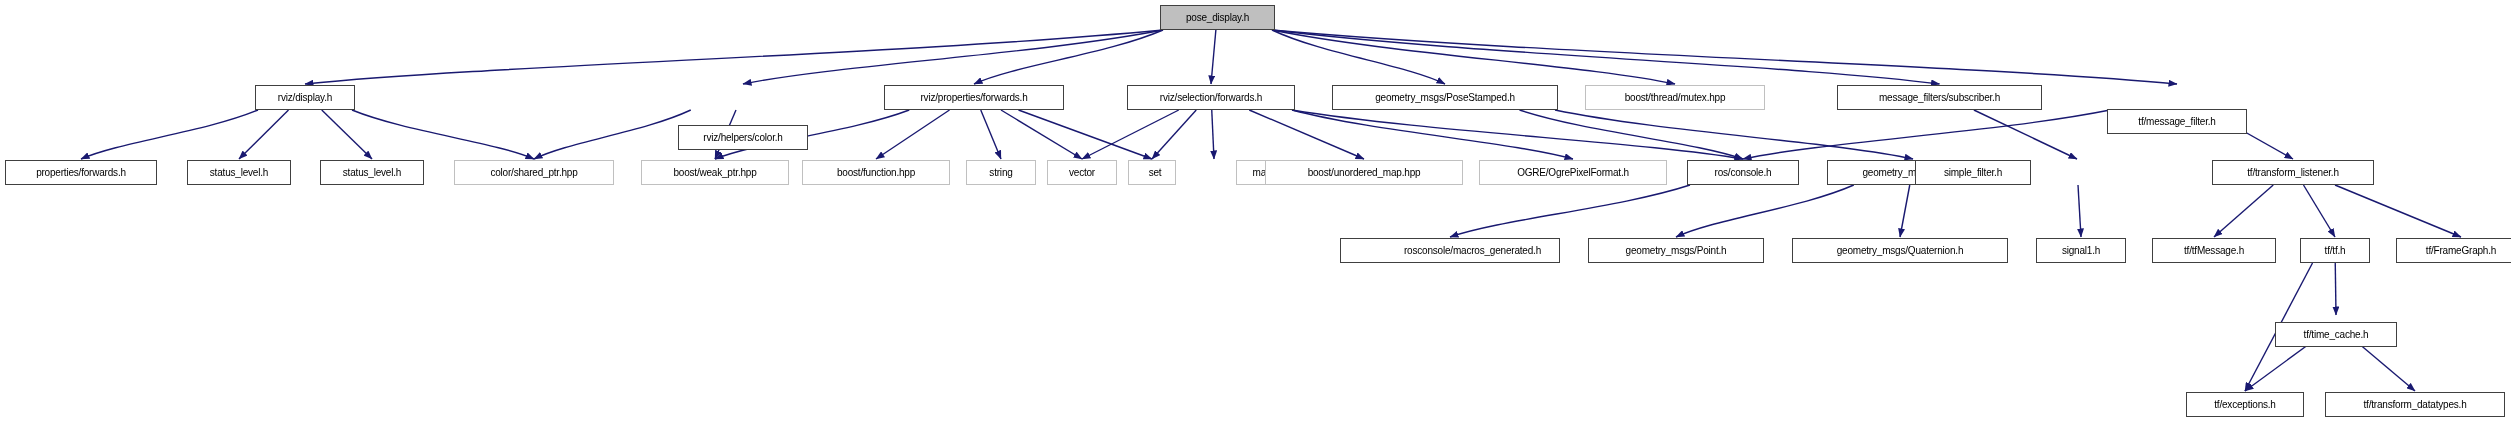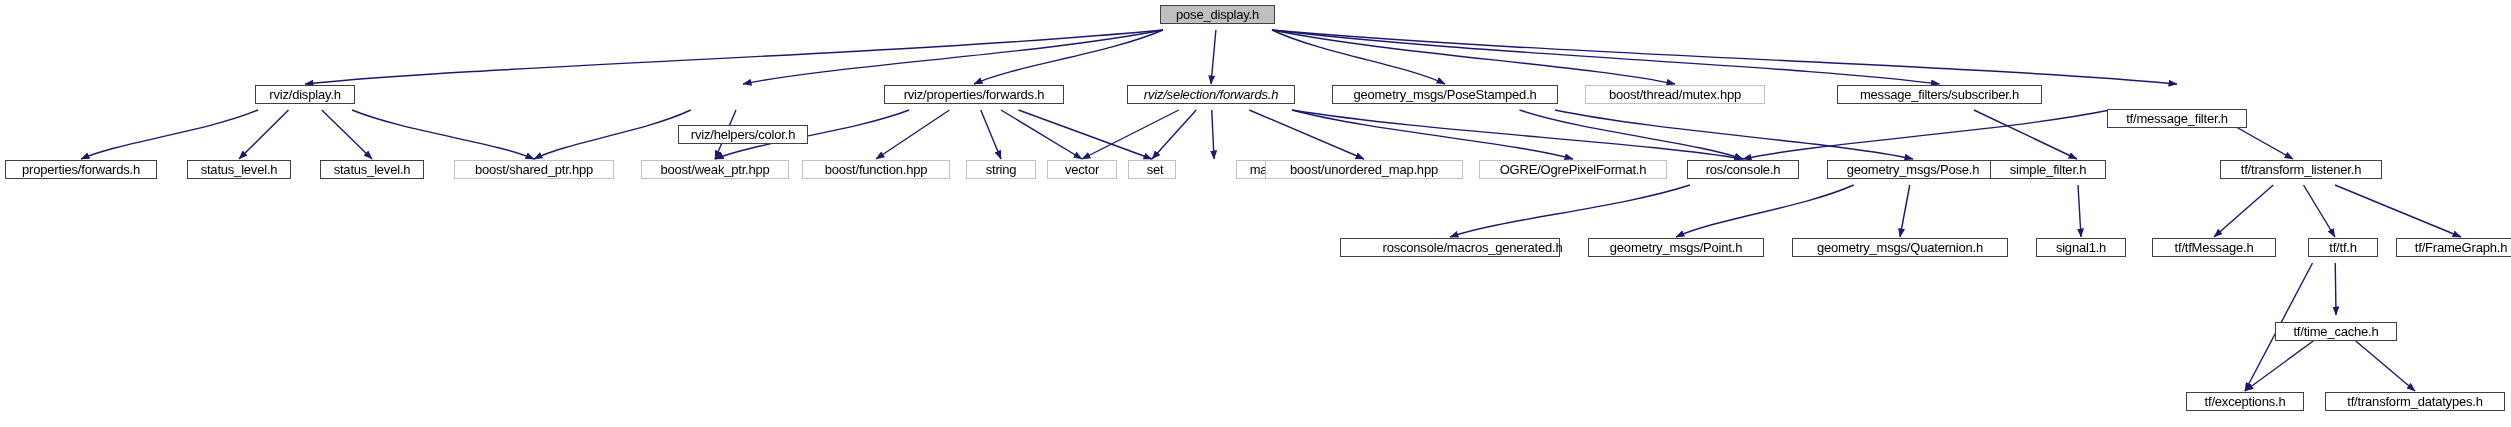--- a/index.html
+++ b/index.html
@@ -17,9 +17,9 @@
     display:flex;align-items:center;justify-content:center;
     background:#ffffff;
     border:1px solid #c0c0c0;
-    height:19px;
+    height:25px;
     white-space:nowrap;
-    font-size:13px;
+    font-size:10px;
     color:#000000;
     letter-spacing:-0.2px;
   }

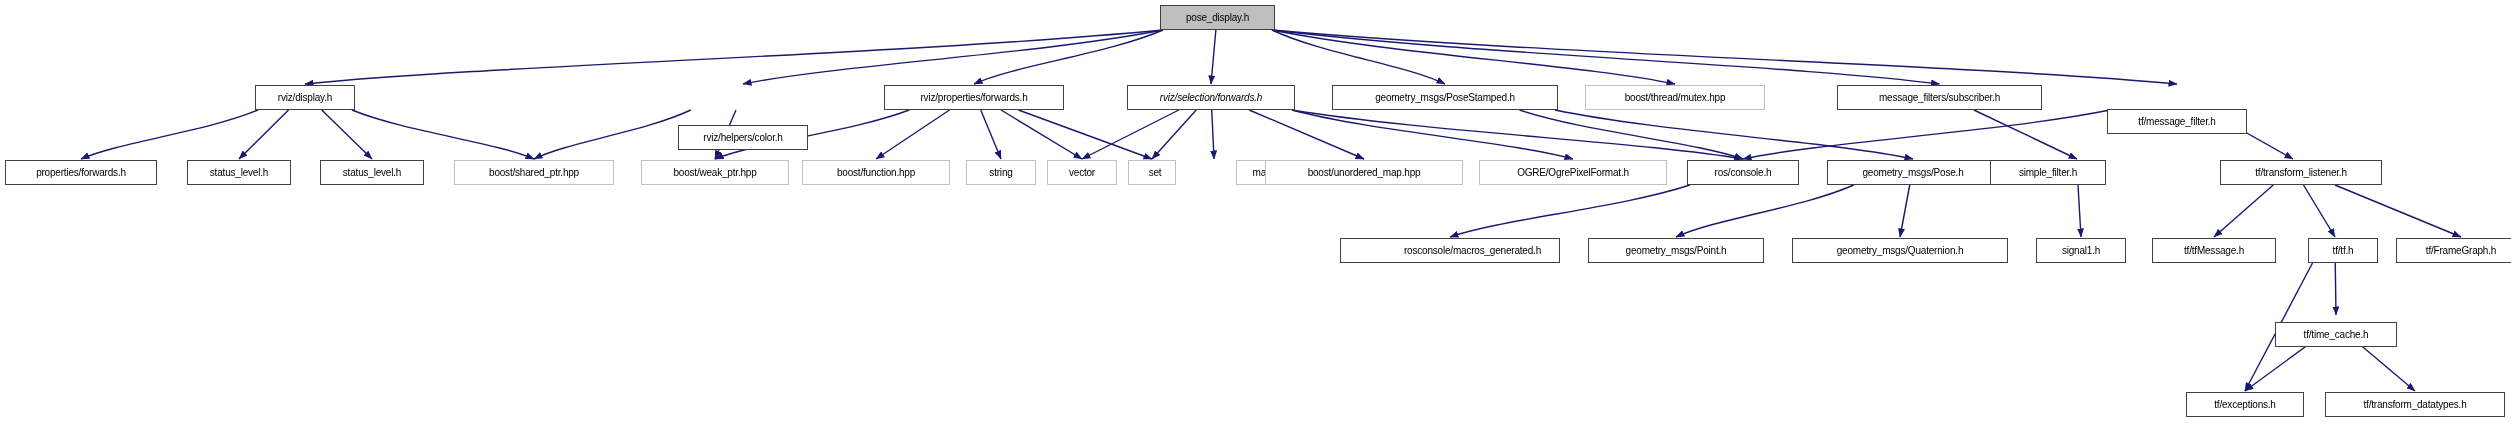--- a/index.html
+++ b/index.html
@@ -94,7 +94,7 @@
       <div class="gnode solid" style="left: 884px; top: 85px; width: 180px;">
         <span>rviz/properties/forwards.h</span>
       </div>
-      <div class="gnode solid" style="left: 1127px; top: 85px; width: 168px; font-style: italic;">
+      <div class="gnode solid" style="left: 1127px; top: 85px; width: 168px;">
         <span>rviz/selection/forwards.h</span>
       </div>
       <div class="gnode solid" style="left: 1332px; top: 85px; width: 226px;">

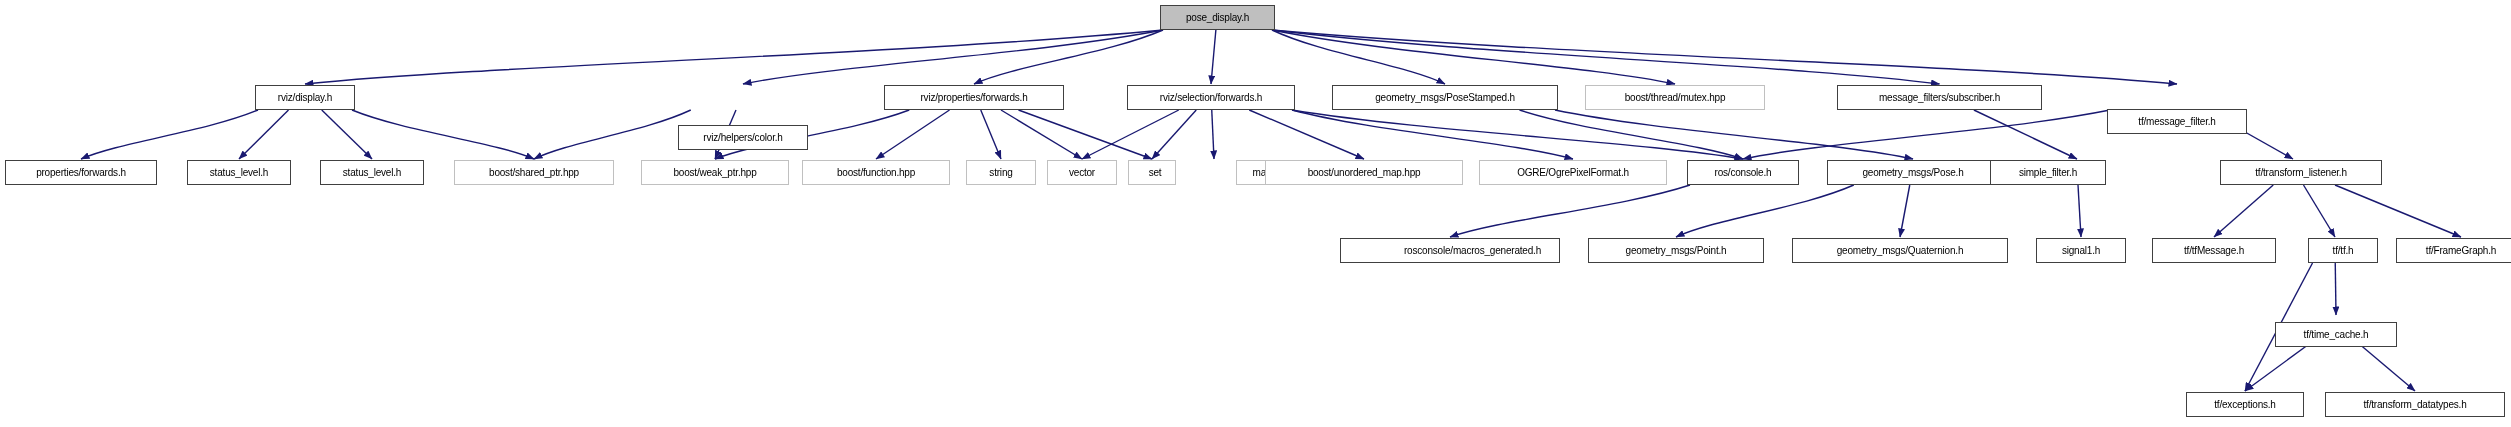--- a/index.html
+++ b/index.html
@@ -119,7 +119,7 @@
         <span>status_level.h</span>
       </div>
       <div class="gnode light" style="left: 454px; top: 160px; width: 160px;">
-        <span>boost/shared_ptr.hpp</span>
+        <span>color/shared_ptr.hpp</span>
       </div>
       <div class="gnode light" style="left: 641px; top: 160px; width: 148px;">
         <span>boost/weak_ptr.hpp</span>

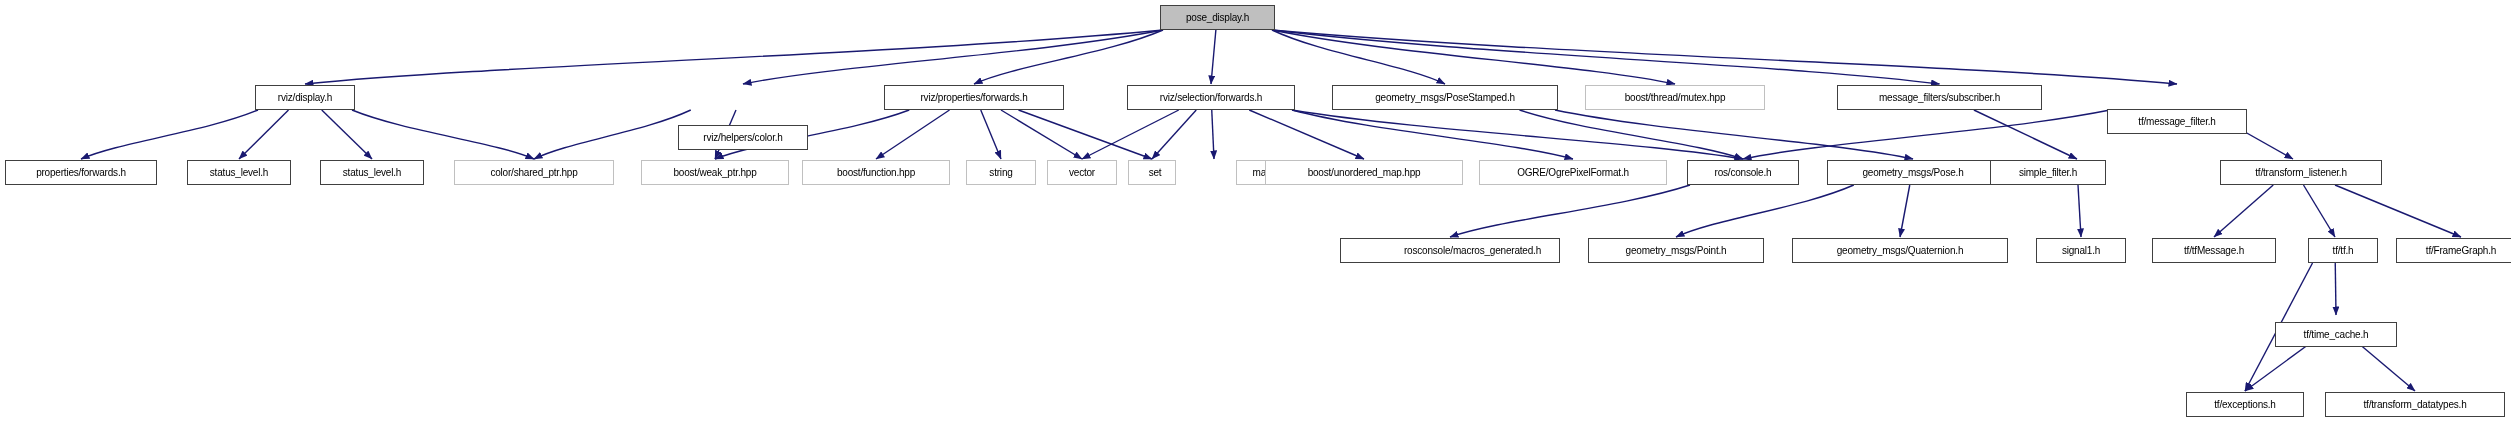--- a/index.html
+++ b/index.html
@@ -151,7 +151,7 @@
       <div class="gnode solid" style="left: 1827px; top: 160px; width: 172px;">
         <span>geometry_msgs/Pose.h</span>
       </div>
-      <div class="gnode solid" style="left: 1990px; top: 160px; width: 116px;">
+      <div class="gnode solid" style="left: 1915px; top: 160px; width: 116px;">
         <span>simple_filter.h</span>
       </div>
       <div class="gnode solid" style="left: 2212px; top: 160px; width: 162px; margin-left: 8px;">

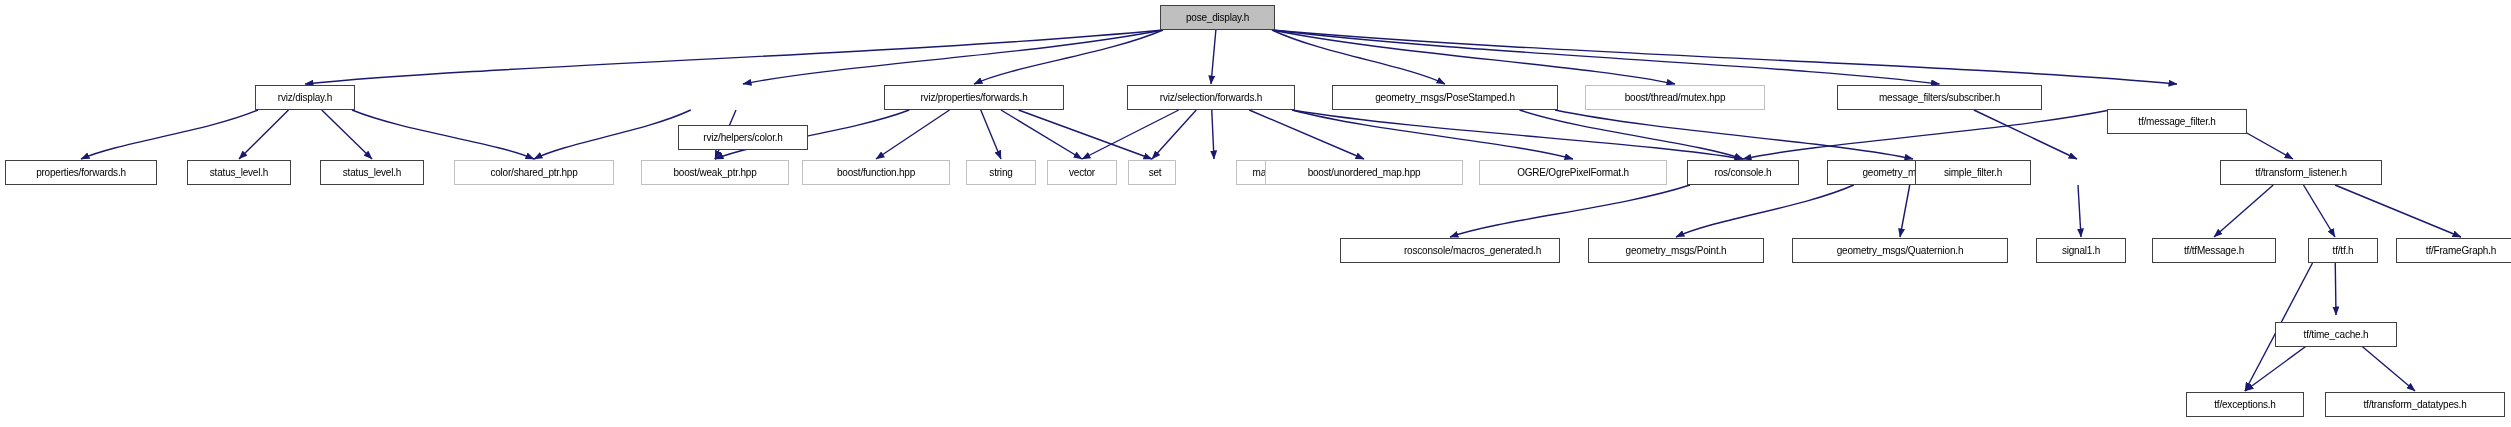--- a/index.html
+++ b/index.html
@@ -154,7 +154,7 @@
       <div class="gnode solid" style="left: 1915px; top: 160px; width: 116px;">
         <span>simple_filter.h</span>
       </div>
-      <div class="gnode solid" style="left: 2212px; top: 160px; width: 162px; margin-left: 8px;">
+      <div class="gnode solid" style="left: 2212px; top: 160px; width: 162px;">
         <span>tf/transform_listener.h</span>
       </div>
       <div class="gnode solid" style="left: 1340px; top: 238px; width: 220px; padding-left: 45px;">

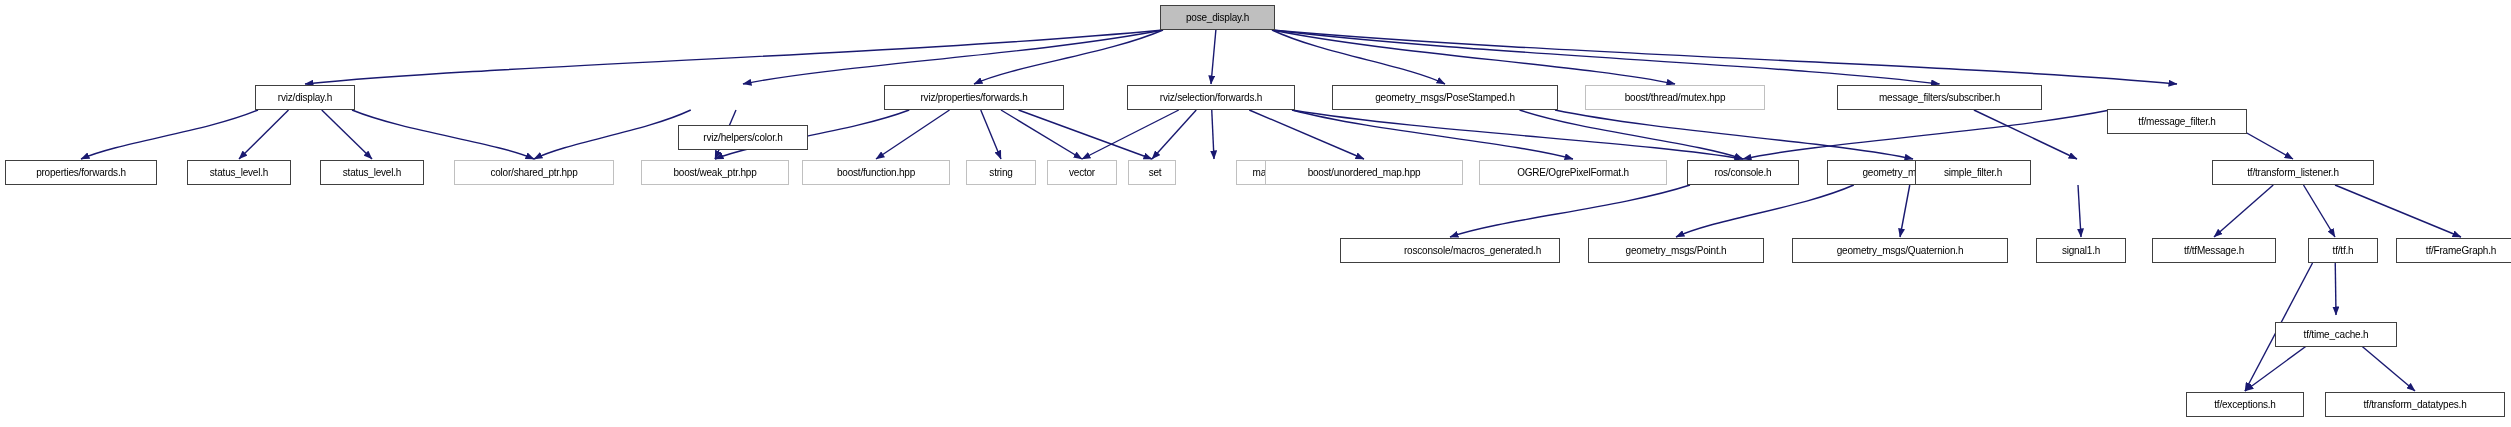--- a/index.html
+++ b/index.html
@@ -172,7 +172,7 @@
       <div class="gnode solid" style="left: 2152px; top: 238px; width: 124px;">
         <span>tf/tfMessage.h</span>
       </div>
-      <div class="gnode solid" style="left: 2300px; top: 238px; width: 70px; margin-left: 8px;">
+      <div class="gnode solid" style="left: 2300px; top: 238px; width: 70px;">
         <span>tf/tf.h</span>
       </div>
       <div class="gnode solid" style="left: 2396px; top: 238px; width: 130px;">

